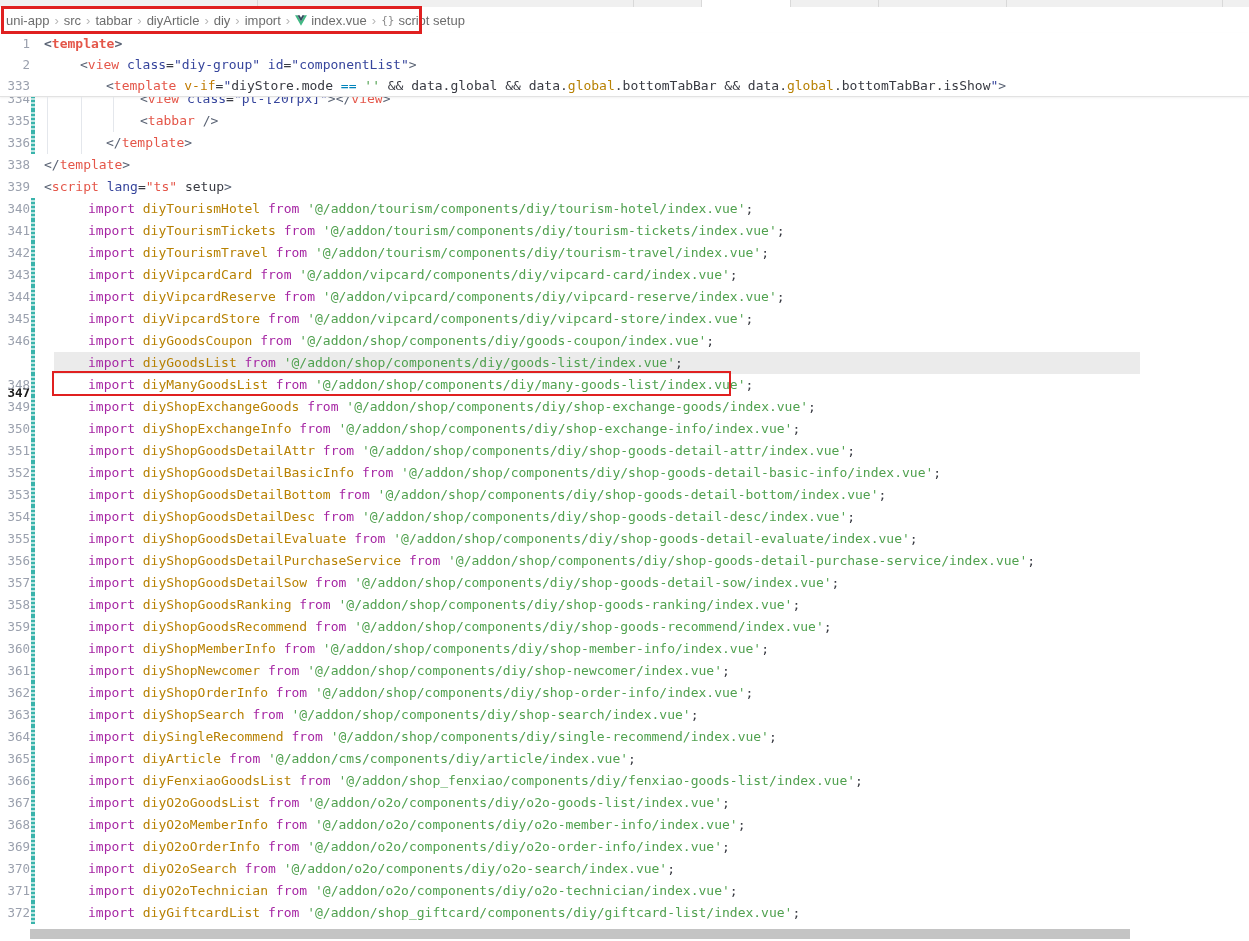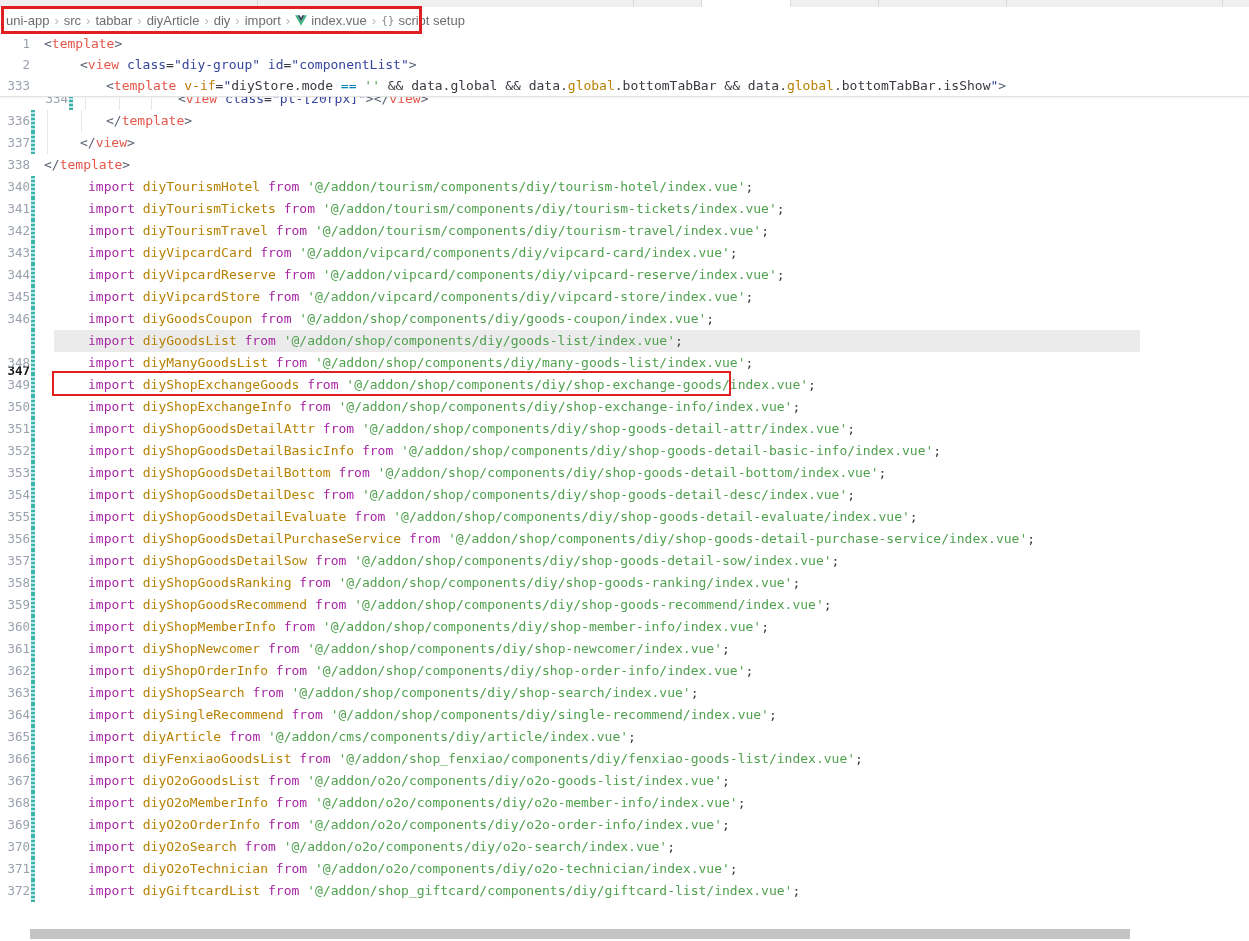--- a/index.html
+++ b/index.html
@@ -115,7 +115,7 @@
 
   <div class="editor">
     <div class="sticky" id="sticky">
-        <div class="row"><span class="ln">1</span><span class="code" style="left: 44px;"><span class="c-b">&lt;</span><span class="c-t">template</span><span class="c-b">&gt;</span></span></div>
+        <div class="row"><span class="ln">1</span><span class="code" style="left: 44px; font-weight: bold;"><span class="c-b">&lt;</span><span class="c-t">template</span><span class="c-b">&gt;</span></span></div>
         <div class="row"><span class="ln">2</span><span class="code" style="left: 80px;"><span class="c-b">&lt;</span><span class="c-t">view</span><span class="c-p"> </span><span class="c-a">class</span><span class="c-p">=</span><span class="c-a">"diy-group"</span><span class="c-p"> </span><span class="c-a">id</span><span class="c-p">=</span><span class="c-a">"componentList"</span><span class="c-b">&gt;</span></span></div>
         <div class="row"><span class="ln">333</span><span class="code" style="left: 106px;"><span class="c-b">&lt;</span><span class="c-t">template</span><span class="c-p"> </span><span class="c-d">v-if</span><span class="c-p">=</span><span class="c-a">"</span><span class="c-p">diyStore.mode </span><span class="c-o">==</span><span class="c-p"> </span><span class="c-s">''</span><span class="c-p"> &amp;&amp; data.global &amp;&amp; data.</span><span class="c-g">global</span><span class="c-p">.bottomTabBar &amp;&amp; data.</span><span class="c-g">global</span><span class="c-p">.bottomTabBar.isShow</span><span class="c-a">"</span><span class="c-b">&gt;</span></span></div>
       </div>

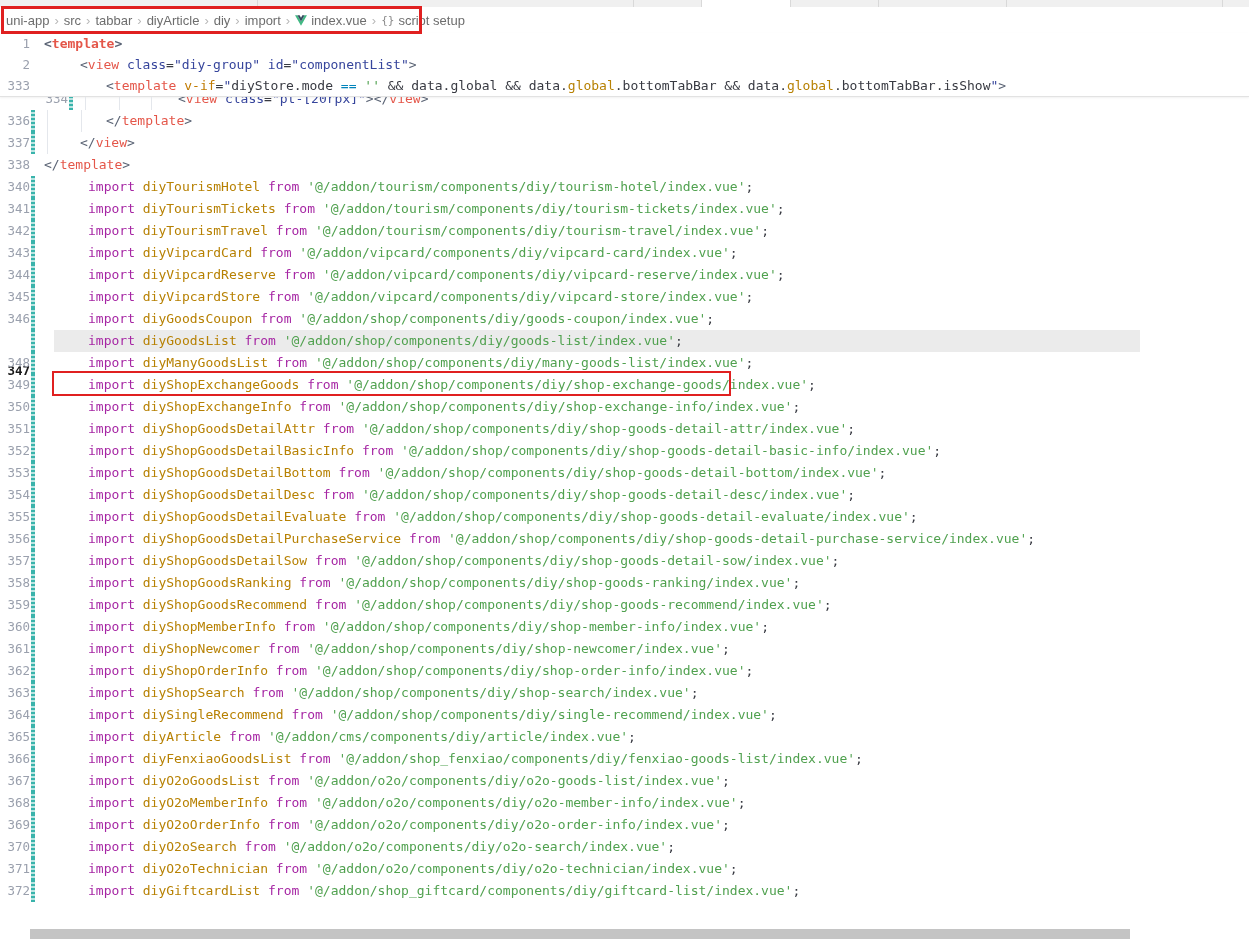--- a/index.html
+++ b/index.html
@@ -26,7 +26,7 @@
   .sticky .row{height:21px;line-height:21px;}
   .sticky{position:relative;background:#ffffff;border-bottom:1px solid #e2e2e2;
       box-shadow:0 1px 2px rgba(0,0,0,.06);}
-  .partial{height:13px;overflow:hidden;position:relative;margin-left:38px;}
+  .partial{height:13px;overflow:hidden;position:relative;}
   .partial .row{margin-top:-9px;}
   .ln{position:absolute;left:0;top:0;width:30px;text-align:right;color:#9aa0ad;font-size:12.5px;}
   .ln.active{color:#1a1a1a;font-weight:bold;margin-top:30px;}

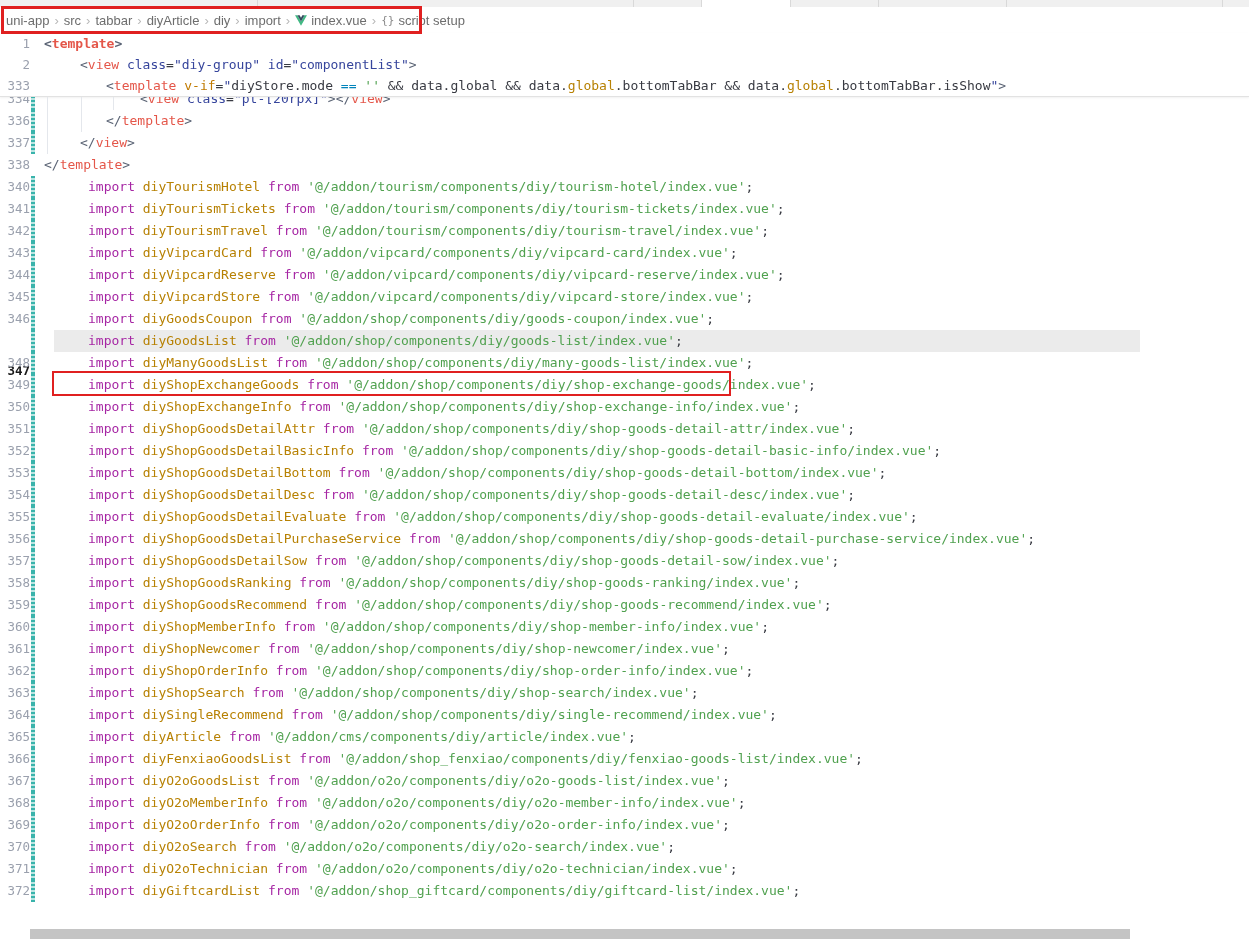--- a/index.html
+++ b/index.html
@@ -123,6 +123,7 @@
         <div class="row"><span class="ln">334</span><span class="marker"></span><span class="guide" style="left: 47px;"></span><span class="guide" style="left: 81px;"></span><span class="guide" style="left: 113px;"></span><span class="code" style="left: 140px;"><span class="c-b">&lt;</span><span class="c-t">view</span><span class="c-p"> </span><span class="c-a">class</span><span class="c-p">=</span><span class="c-a">"pt-[20rpx]"</span><span class="c-b">&gt;&lt;/</span><span class="c-t">view</span><span class="c-b">&gt;</span></span></div>
       </div>
     <div id="viewport">
+        <div class="row"><span class="ln">335</span><span class="marker"></span><span class="guide" style="left: 47px;"></span><span class="guide" style="left: 81px;"></span><span class="guide" style="left: 113px;"></span><span class="code" style="left: 140px;"><span class="c-b">&lt;</span><span class="c-t">tabbar</span><span class="c-p"> </span><span class="c-b">/&gt;</span></span></div>
         <div class="row"><span class="ln">336</span><span class="marker"></span><span class="guide" style="left: 47px;"></span><span class="guide" style="left: 81px;"></span><span class="code" style="left: 106px;"><span class="c-b">&lt;/</span><span class="c-t">template</span><span class="c-b">&gt;</span></span></div>
         <div class="row"><span class="ln">337</span><span class="marker"></span><span class="guide" style="left: 47px;"></span><span class="code" style="left: 80px;"><span class="c-b">&lt;/</span><span class="c-t">view</span><span class="c-b">&gt;</span></span></div>
         <div class="row"><span class="ln">338</span><span class="code" style="left: 44px;"><span class="c-b">&lt;/</span><span class="c-t">template</span><span class="c-b">&gt;</span></span></div>

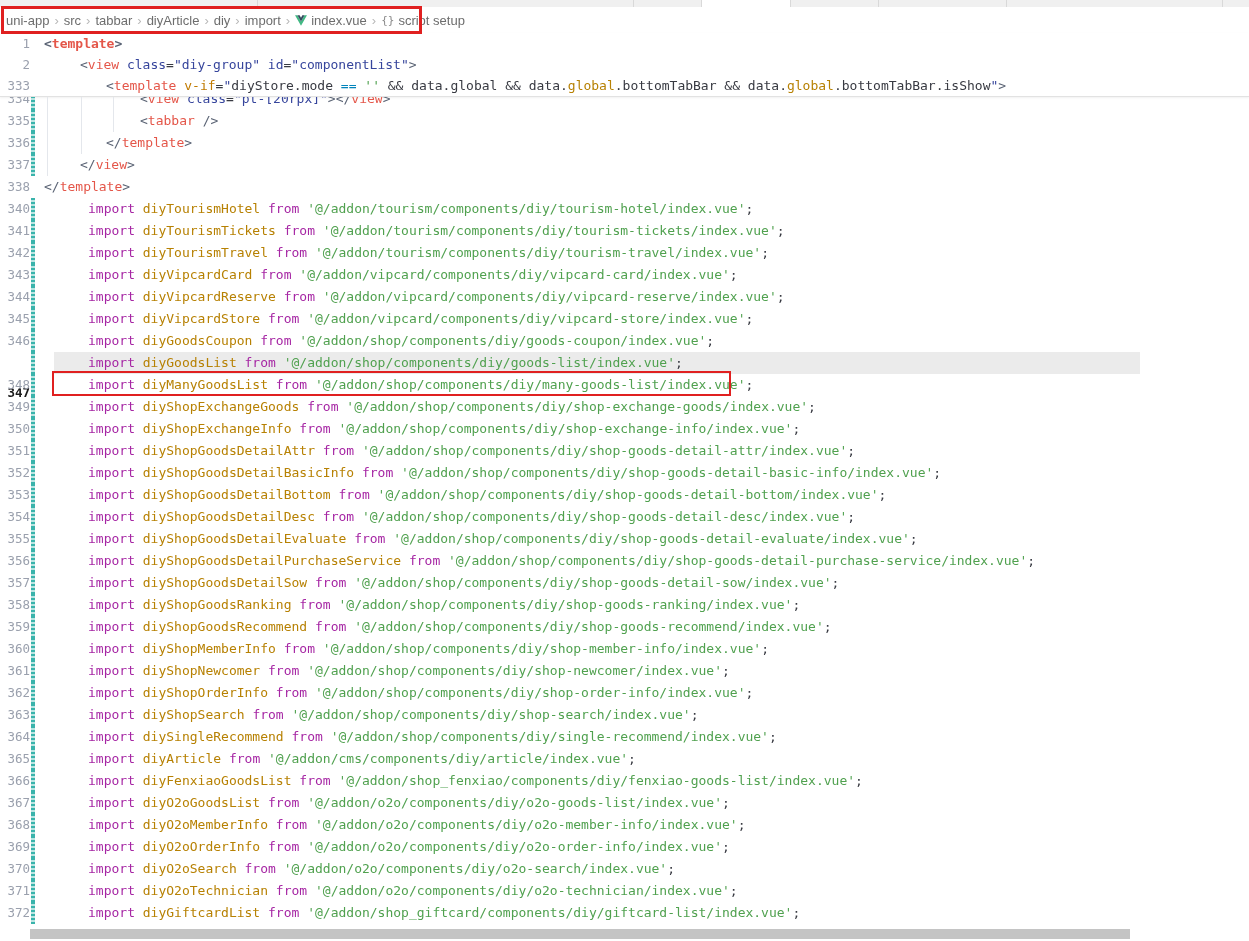--- a/index.html
+++ b/index.html
@@ -125,7 +125,6 @@
     <div id="viewport">
         <div class="row"><span class="ln">335</span><span class="marker"></span><span class="guide" style="left: 47px;"></span><span class="guide" style="left: 81px;"></span><span class="guide" style="left: 113px;"></span><span class="code" style="left: 140px;"><span class="c-b">&lt;</span><span class="c-t">tabbar</span><span class="c-p"> </span><span class="c-b">/&gt;</span></span></div>
         <div class="row"><span class="ln">336</span><span class="marker"></span><span class="guide" style="left: 47px;"></span><span class="guide" style="left: 81px;"></span><span class="code" style="left: 106px;"><span class="c-b">&lt;/</span><span class="c-t">template</span><span class="c-b">&gt;</span></span></div>
-        <div class="row"><span class="ln">337</span><span class="marker"></span><span class="guide" style="left: 47px;"></span><span class="code" style="left: 80px;"><span class="c-b">&lt;/</span><span class="c-t">view</span><span class="c-b">&gt;</span></span></div>
         <div class="row"><span class="ln">338</span><span class="code" style="left: 44px;"><span class="c-b">&lt;/</span><span class="c-t">template</span><span class="c-b">&gt;</span></span></div>
         <div class="row"><span class="ln">340</span><span class="marker"></span><span class="code" style="left: 88px;"><span class="c-k">import</span><span class="c-p"> </span><span class="c-g">diyTourismHotel</span><span class="c-p"> </span><span class="c-k">from</span><span class="c-p"> </span><span class="c-s">'@/addon/tourism/components/diy/tourism-hotel/index.vue'</span><span class="c-p">;</span></span></div>
         <div class="row"><span class="ln">341</span><span class="marker"></span><span class="code" style="left: 88px;"><span class="c-k">import</span><span class="c-p"> </span><span class="c-g">diyTourismTickets</span><span class="c-p"> </span><span class="c-k">from</span><span class="c-p"> </span><span class="c-s">'@/addon/tourism/components/diy/tourism-tickets/index.vue'</span><span class="c-p">;</span></span></div>

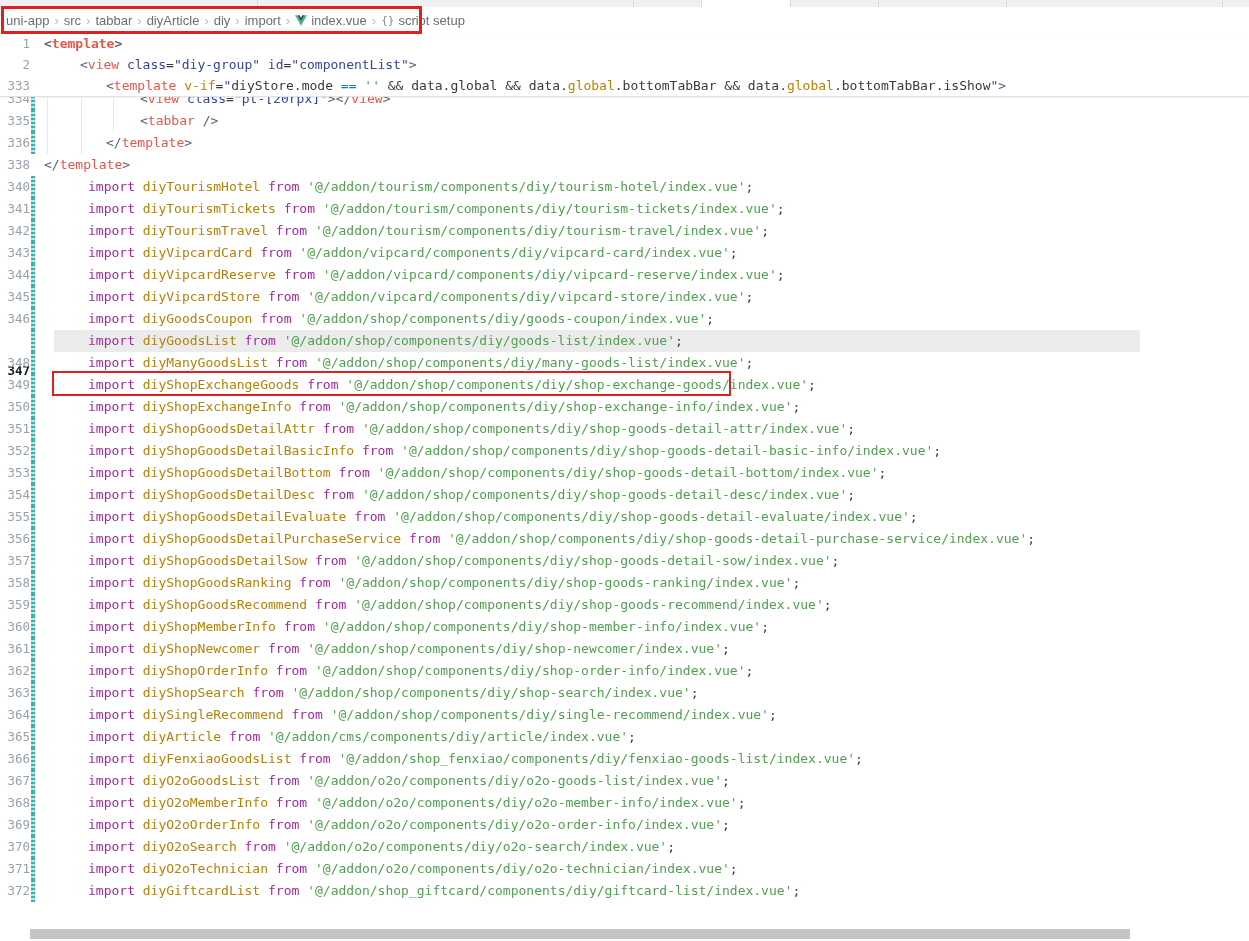--- a/index.html
+++ b/index.html
@@ -126,6 +126,7 @@
         <div class="row"><span class="ln">335</span><span class="marker"></span><span class="guide" style="left: 47px;"></span><span class="guide" style="left: 81px;"></span><span class="guide" style="left: 113px;"></span><span class="code" style="left: 140px;"><span class="c-b">&lt;</span><span class="c-t">tabbar</span><span class="c-p"> </span><span class="c-b">/&gt;</span></span></div>
         <div class="row"><span class="ln">336</span><span class="marker"></span><span class="guide" style="left: 47px;"></span><span class="guide" style="left: 81px;"></span><span class="code" style="left: 106px;"><span class="c-b">&lt;/</span><span class="c-t">template</span><span class="c-b">&gt;</span></span></div>
         <div class="row"><span class="ln">338</span><span class="code" style="left: 44px;"><span class="c-b">&lt;/</span><span class="c-t">template</span><span class="c-b">&gt;</span></span></div>
+        <div class="row"><span class="ln">339</span><span class="code" style="left: 44px;"><span class="c-b">&lt;</span><span class="c-t">script</span><span class="c-p"> </span><span class="c-a">lang</span><span class="c-p">=</span><span class="c-t">"ts"</span><span class="c-p"> setup</span><span class="c-b">&gt;</span></span></div>
         <div class="row"><span class="ln">340</span><span class="marker"></span><span class="code" style="left: 88px;"><span class="c-k">import</span><span class="c-p"> </span><span class="c-g">diyTourismHotel</span><span class="c-p"> </span><span class="c-k">from</span><span class="c-p"> </span><span class="c-s">'@/addon/tourism/components/diy/tourism-hotel/index.vue'</span><span class="c-p">;</span></span></div>
         <div class="row"><span class="ln">341</span><span class="marker"></span><span class="code" style="left: 88px;"><span class="c-k">import</span><span class="c-p"> </span><span class="c-g">diyTourismTickets</span><span class="c-p"> </span><span class="c-k">from</span><span class="c-p"> </span><span class="c-s">'@/addon/tourism/components/diy/tourism-tickets/index.vue'</span><span class="c-p">;</span></span></div>
         <div class="row"><span class="ln">342</span><span class="marker"></span><span class="code" style="left: 88px;"><span class="c-k">import</span><span class="c-p"> </span><span class="c-g">diyTourismTravel</span><span class="c-p"> </span><span class="c-k">from</span><span class="c-p"> </span><span class="c-s">'@/addon/tourism/components/diy/tourism-travel/index.vue'</span><span class="c-p">;</span></span></div>

